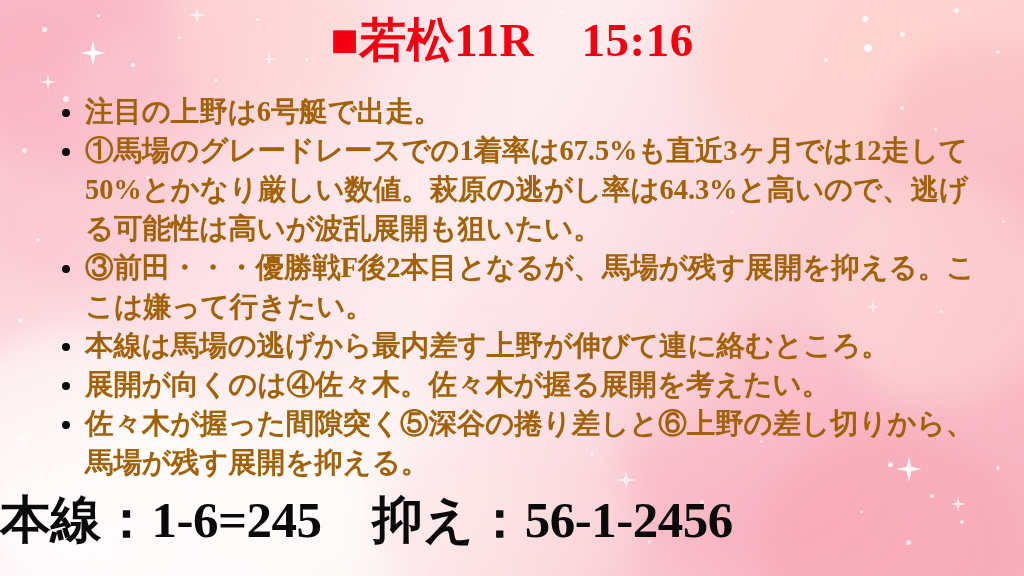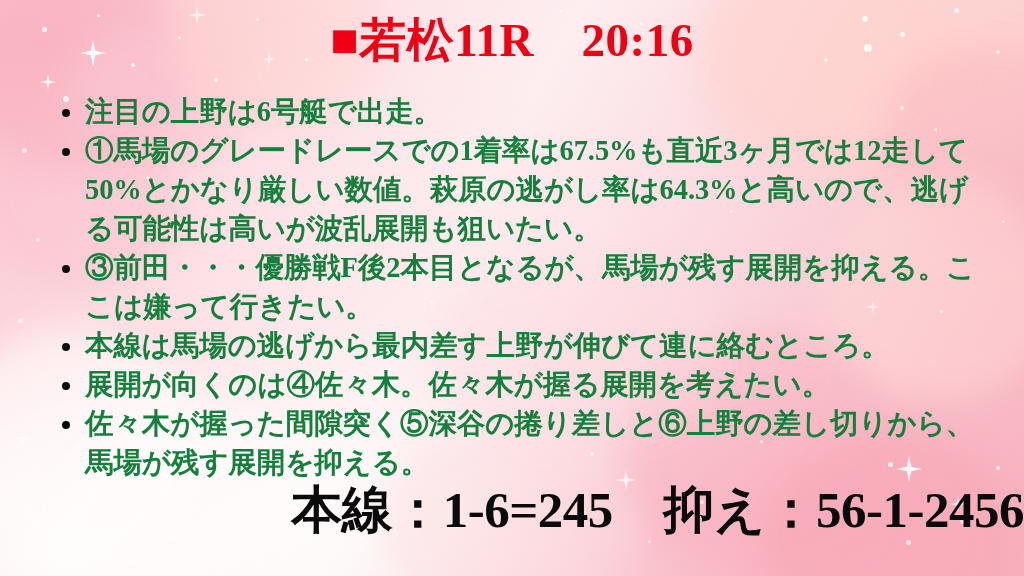--- a/index.html
+++ b/index.html
@@ -202,7 +202,7 @@
 
   <div id="content">
 
-    <div class="title">■若松11R　20:16</div>
+    <div class="title">■若松11R　15:16</div>
 
     <div class="bullets">
 

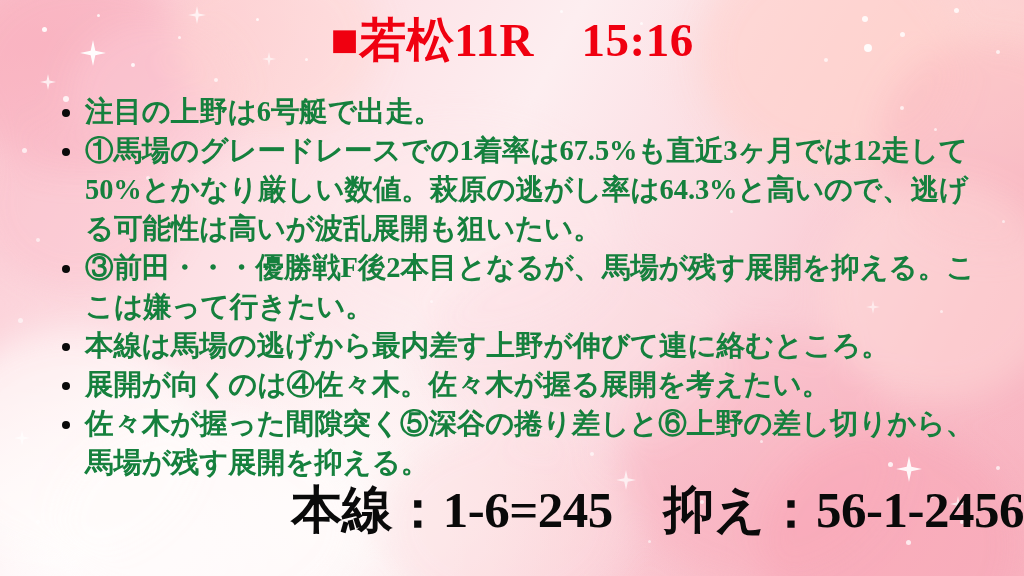--- a/index.html
+++ b/index.html
@@ -93,7 +93,7 @@
     font-size: 28.5px;
     line-height: 39px;
     font-weight: 700;
-    color: #15803d;
+    color: #a16207;
     letter-spacing: -0.1px;
     text-indent: 0;
   }

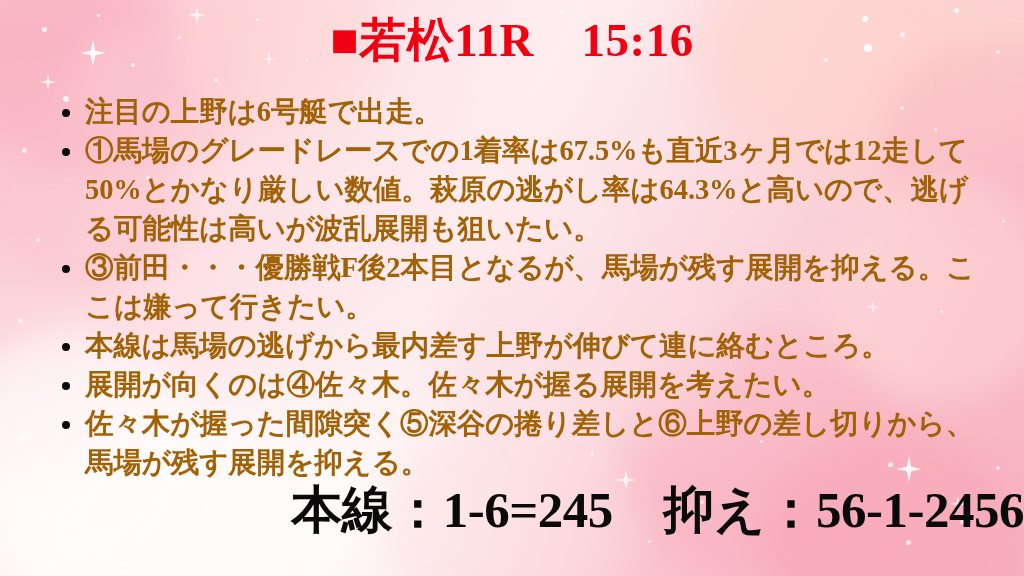--- a/index.html
+++ b/index.html
@@ -111,9 +111,9 @@
   .footer-line {
     position: absolute;
     left: 0;
-    top: 482px;
+    top: 492px;
     width: 100%;
-    text-align: right;
+    text-align: left;
     font-size: 51px;
     line-height: 1.1;
     font-weight: 700;

